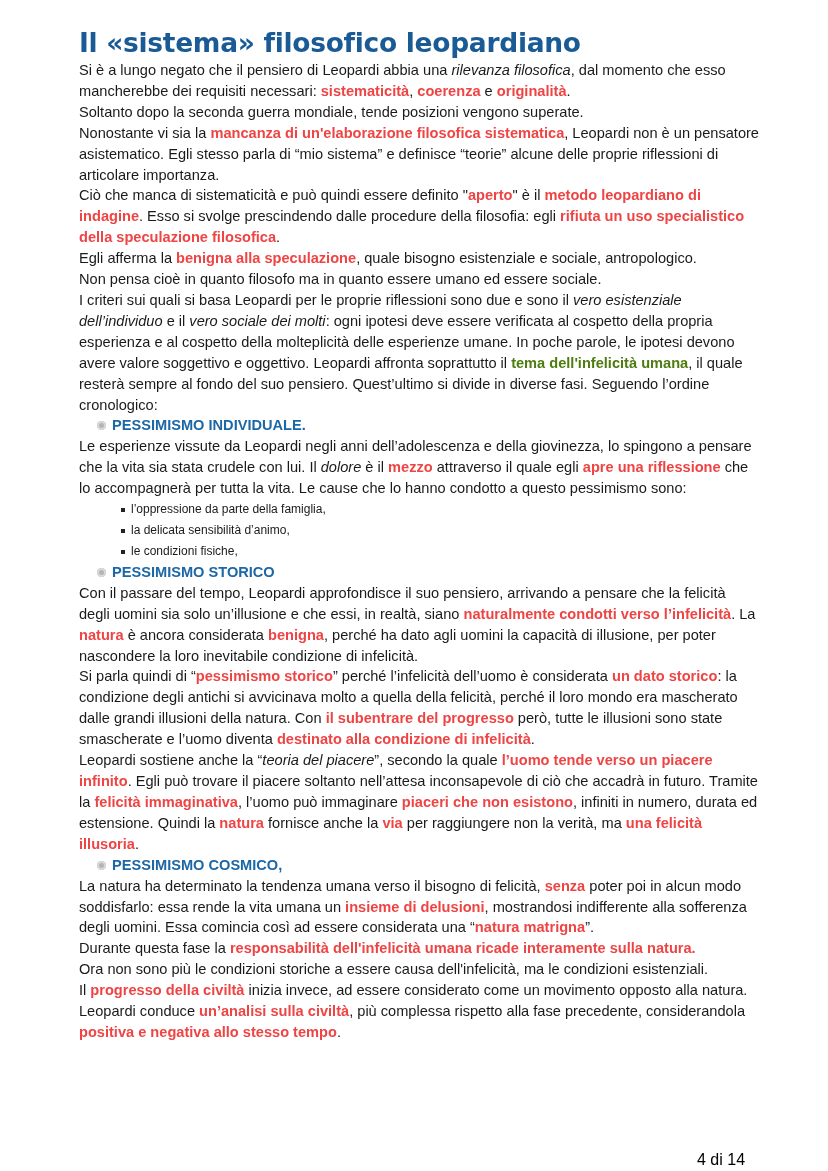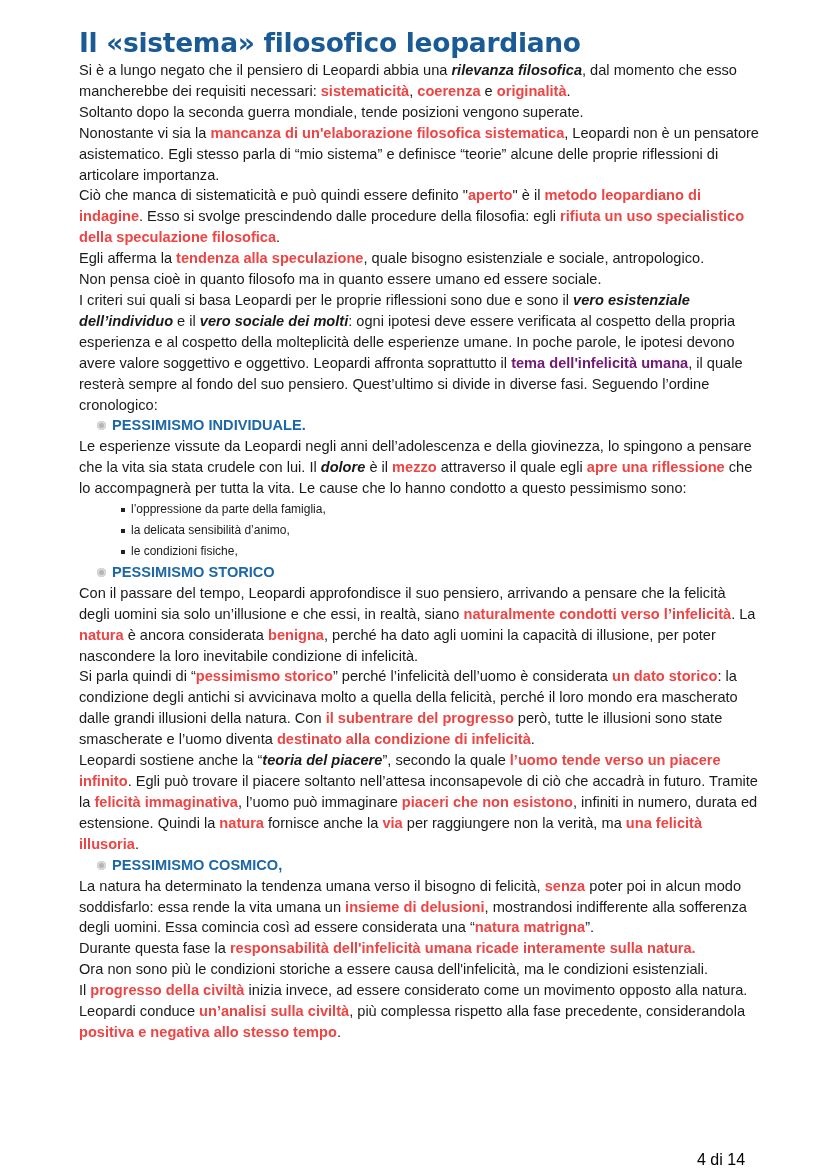--- a/index.html
+++ b/index.html
@@ -15,7 +15,7 @@
   }
   p { margin: 0; font-size: 14.6px; line-height: 20.9px; }
   b { font-weight: bold; color: #ef4444; }
-  .bi { font-weight: bold; font-style: italic; }
+  .bi { font-weight: normal; font-style: italic; }
   .blue { color: #701a75; font-weight: bold; }
   .section-head {
     padding-left: 18px;

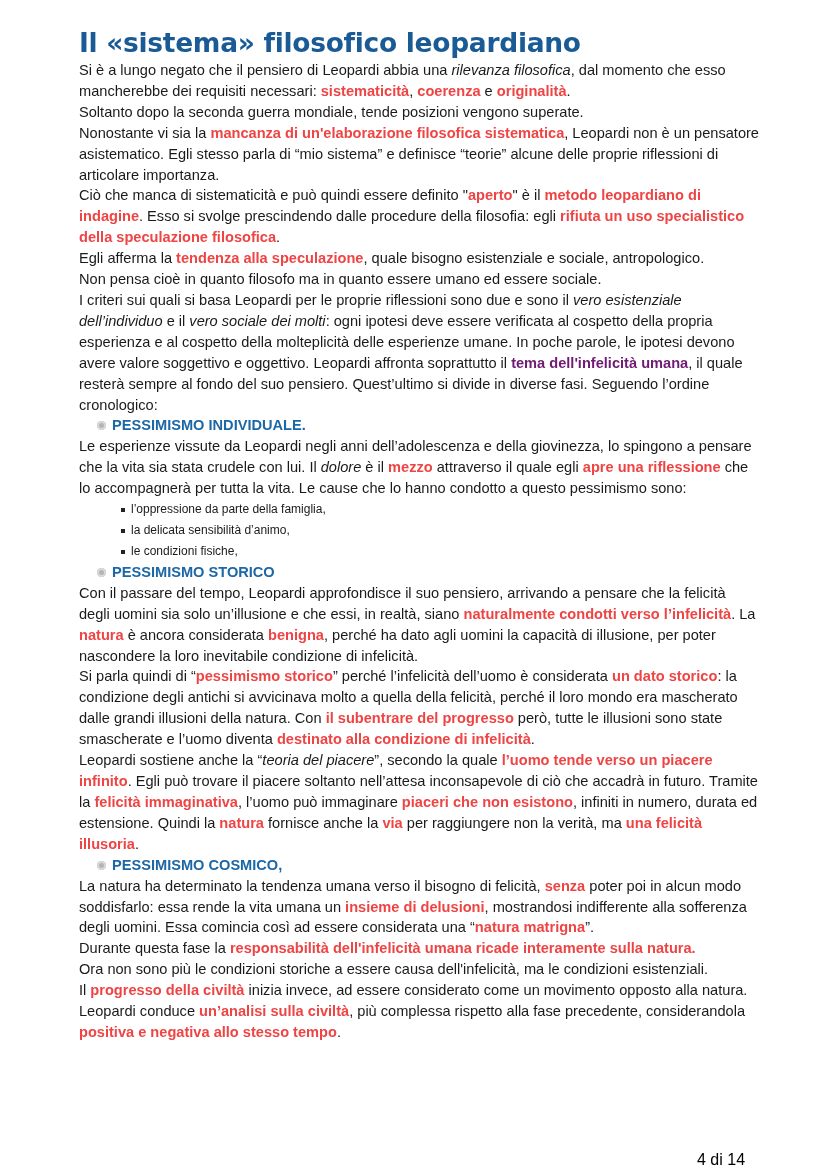--- a/index.html
+++ b/index.html
@@ -47,7 +47,7 @@
   <p>Soltanto dopo la seconda guerra mondiale, tende posizioni vengono superate.</p>
   <p><span>Nonostante vi sia la </span><b>mancanza di un'elaborazione filosofica sistematica</b><span>, Leopardi non è un pensatore asistematico. Egli stesso parla di “mio sistema” e definisce “teorie” alcune delle proprie riflessioni di articolare importanza.</span></p>
   <p><span>Ciò che manca di sistematicità e può quindi essere definito "</span><b>aperto</b><span>" è il </span><b>metodo leopardiano di indagine</b><span>. Esso si svolge prescindendo dalle procedure della filosofia: egli </span><b>rifiuta un uso specialistico della speculazione filosofica</b><span>.</span></p>
-  <p><span>Egli afferma la </span><b>tendenza alla speculazione</b><span>, quale bisogno esistenziale e sociale, antropologico.</span></p>
+  <p><span>Egli afferma la </span><b>benigna alla speculazione</b><span>, quale bisogno esistenziale e sociale, antropologico.</span></p>
   <p>Non pensa cioè in quanto filosofo ma in quanto essere umano ed essere sociale.</p>
   <p><span>I criteri sui quali si basa Leopardi per le proprie riflessioni sono due e sono il </span><span class="bi">vero esistenziale dell’individuo</span><span> e il </span><span class="bi">vero sociale dei molti</span><span>: ogni ipotesi deve essere verificata al cospetto della propria esperienza e al cospetto della molteplicità delle esperienze umane. In poche parole, le ipotesi devono avere valore soggettivo e oggettivo. Leopardi affronta soprattutto il </span><span class="blue">tema dell'infelicità umana</span><span>, il quale resterà sempre al fondo del suo pensiero. Quest’ultimo si divide in diverse fasi. Seguendo l’ordine cronologico:</span></p>
 

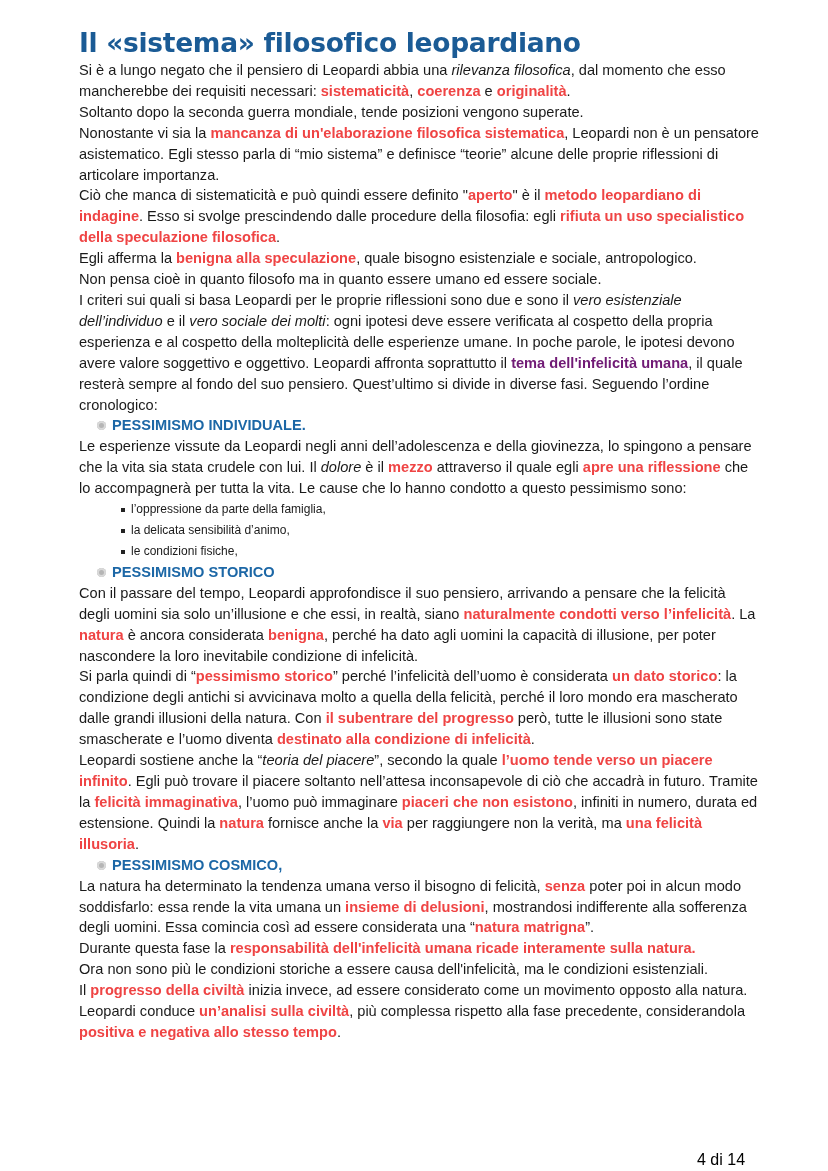--- a/index.html
+++ b/index.html
@@ -16,7 +16,7 @@
   p { margin: 0; font-size: 14.6px; line-height: 20.9px; }
   b { font-weight: bold; color: #ef4444; }
   .bi { font-weight: normal; font-style: italic; }
-  .blue { color: #701a75; font-weight: bold; }
+  .blue { color: #4d7c0f; font-weight: bold; }
   .section-head {
     padding-left: 18px;
     font-size: 14.6px; line-height: 21px; color: #1c67a6; font-weight: bold;

